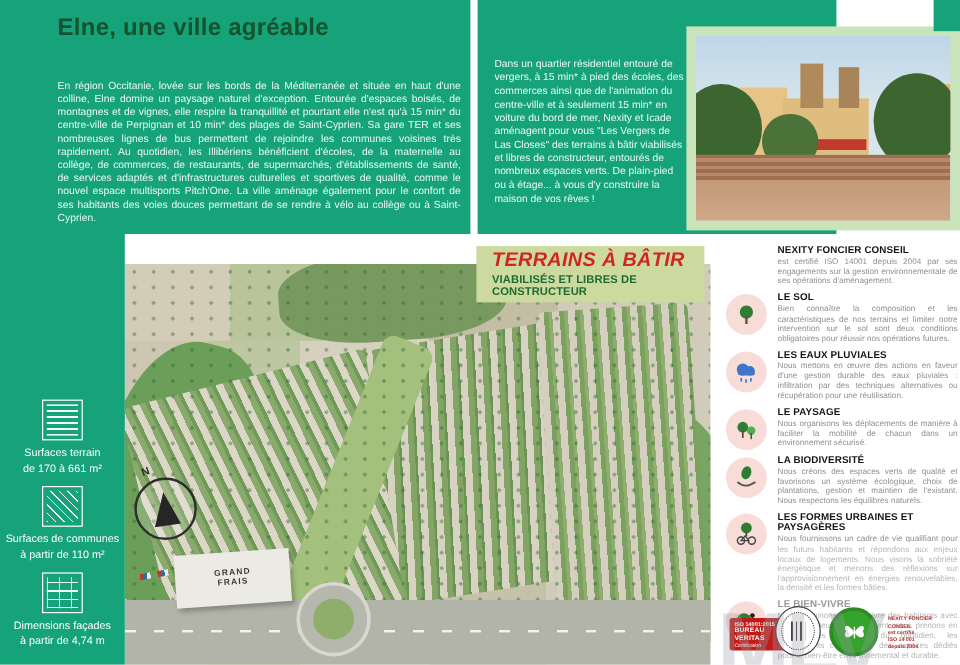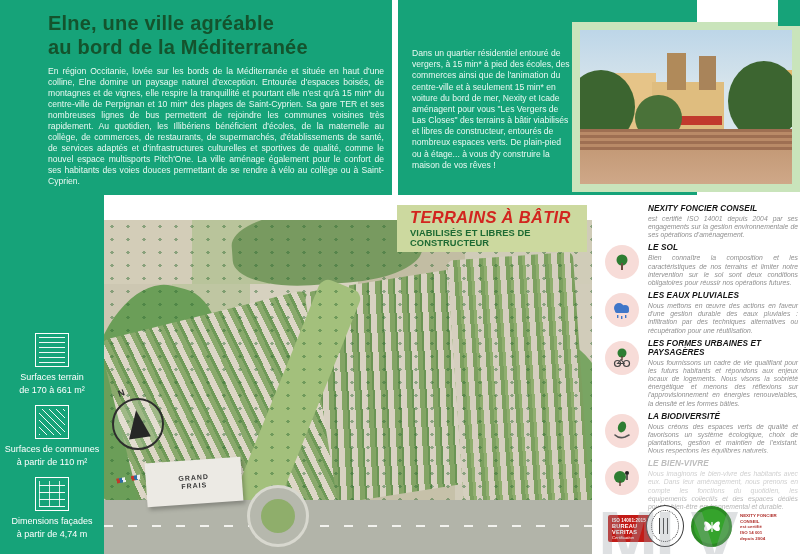--- a/index.html
+++ b/index.html
@@ -126,7 +126,6 @@
 
   <div class="hero-title">
     <div>Elne, une ville agréable</div>
-    <div>au bord de la Méditerranée</div>
   </div>
   <div class="hero-intro">En région Occitanie, lovée sur les bords de la Méditerranée et située en haut d'une colline, Elne domine un paysage naturel d'exception. Entourée d'espaces boisés, de montagnes et de vignes, elle respire la tranquillité et pourtant elle n'est qu'à 15 min* du centre-ville de Perpignan et 10 min* des plages de Saint-Cyprien. Sa gare TER et ses nombreuses lignes de bus permettent de rejoindre les communes voisines très rapidement. Au quotidien, les Illibériens bénéficient d'écoles, de la maternelle au collège, de commerces, de restaurants, de supermarchés, d'établissements de santé, de services adaptés et d'infrastructures culturelles et sportives de qualité, comme le nouvel espace multisports Pitch'One. La ville aménage également pour le confort de ses habitants des voies douces permettant de se rendre à vélo au collège ou à Saint-Cyprien.</div>
   <div class="highlight">Dans un quartier résidentiel entouré de vergers, à 15 min* à pied des écoles, des commerces ainsi que de l'animation du centre-ville et à seulement 15 min* en voiture du bord de mer, Nexity et Icade aménagent pour vous "Les Vergers de Las Closes" des terrains à bâtir viabilisés et libres de constructeur, entourés de nombreux espaces verts. De plain-pied ou à étage... à vous d'y construire la maison de vos rêves !</div>

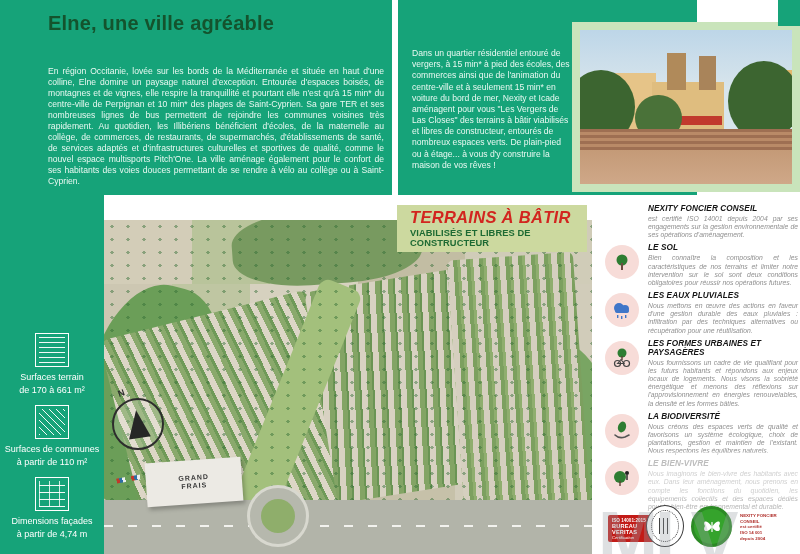--- a/index.html
+++ b/index.html
@@ -82,7 +82,7 @@
 
   
   .env { position:absolute; left:600px; top:204px; width:198px; z-index:2; }
-  .sec { display:flex; margin-bottom:4px;font-style:italic; }
+  .sec { display:flex; margin-bottom:4px; }
   .sec .ic { flex:none; width:34px; height:34px; margin:2px 9px 0 5px; border-radius:50%; background:#f7dcd8;
              display:flex; align-items:center; justify-content:center; }
   .sec .ic-spacer { flex:none; width:48px; }

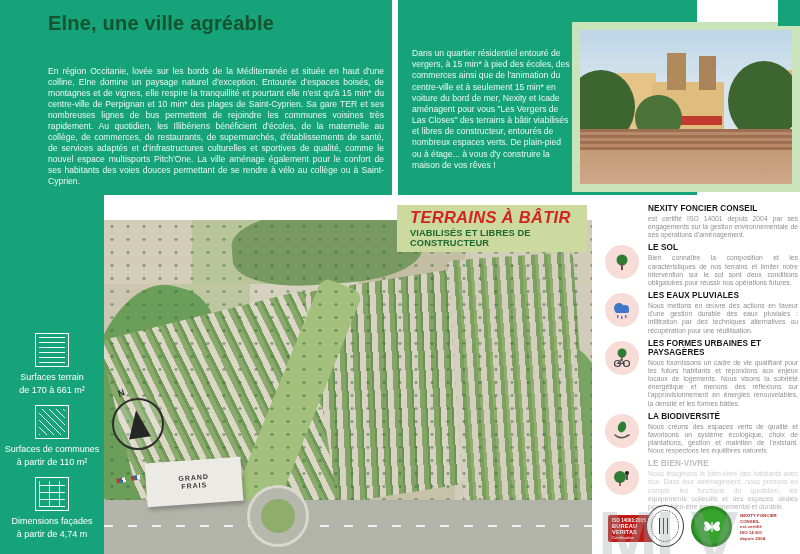--- a/index.html
+++ b/index.html
@@ -239,6 +239,20 @@
       </div>
     </div>
 
+    <div class="sec">
+      <div class="ic">
+        <svg width="20" height="20" viewBox="0 0 20 20">
+            <circle cx="7" cy="8" r="4.5" fill="#2e7d32"></circle>
+            <rect x="6.3" y="11" width="1.4" height="6" fill="#5d4037"></rect>
+            <circle cx="14" cy="11" r="3.5" fill="#4caf50"></circle>
+            <rect x="13.4" y="13" width="1.2" height="5" fill="#5d4037"></rect>
+          </svg>
+      </div>
+      <div class="tx">
+        <h3>LE PAYSAGE</h3>
+        <p>Nous organisons les déplacements de manière à faciliter la mobilité de chacun dans un environnement sécurisé.</p>
+      </div>
+    </div>
 
     <div class="sec">
       <div class="ic">

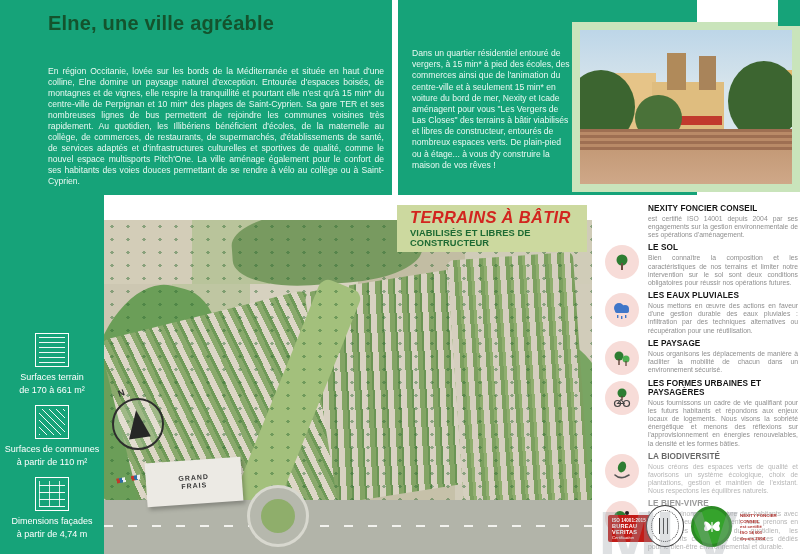--- a/index.html
+++ b/index.html
@@ -257,6 +257,19 @@
     <div class="sec">
       <div class="ic">
         <svg width="22" height="22" viewBox="0 0 22 22">
+            <ellipse cx="11" cy="7" rx="4" ry="5.5" fill="#2e7d32" transform="rotate(18 11 7)"></ellipse>
+            <path d="M4 15 q4 4 10 2 l4 -2" fill="none" stroke="#555" stroke-width="1.6" stroke-linecap="round"></path>
+          </svg>
+      </div>
+      <div class="tx">
+        <h3>LA BIODIVERSITÉ</h3>
+        <p>Nous créons des espaces verts de qualité et favorisons un système écologique, choix de plantations, gestion et maintien de l'existant. Nous respectons les équilibres naturels.</p>
+      </div>
+    </div>
+
+    <div class="sec">
+      <div class="ic">
+        <svg width="22" height="22" viewBox="0 0 22 22">
             <circle cx="11" cy="6" r="4.5" fill="#2e7d32"></circle>
             <rect x="10.3" y="9" width="1.4" height="4" fill="#5d4037"></rect>
             <circle cx="6.5" cy="16.5" r="3" fill="none" stroke="#444" stroke-width="1.2"></circle>
@@ -267,19 +280,6 @@
       <div class="tx">
         <h3>LES FORMES URBAINES ET PAYSAGÈRES</h3>
         <p>Nous fournissons un cadre de vie qualifiant pour les futurs habitants et répondons aux enjeux locaux de logements. Nous visons la sobriété énergétique et menons des réflexions sur l'approvisionnement en énergies renouvelables, la densité et les formes bâties.</p>
-      </div>
-    </div>
-
-    <div class="sec">
-      <div class="ic">
-        <svg width="22" height="22" viewBox="0 0 22 22">
-            <ellipse cx="11" cy="7" rx="4" ry="5.5" fill="#2e7d32" transform="rotate(18 11 7)"></ellipse>
-            <path d="M4 15 q4 4 10 2 l4 -2" fill="none" stroke="#555" stroke-width="1.6" stroke-linecap="round"></path>
-          </svg>
-      </div>
-      <div class="tx">
-        <h3>LA BIODIVERSITÉ</h3>
-        <p>Nous créons des espaces verts de qualité et favorisons un système écologique, choix de plantations, gestion et maintien de l'existant. Nous respectons les équilibres naturels.</p>
       </div>
     </div>
 

